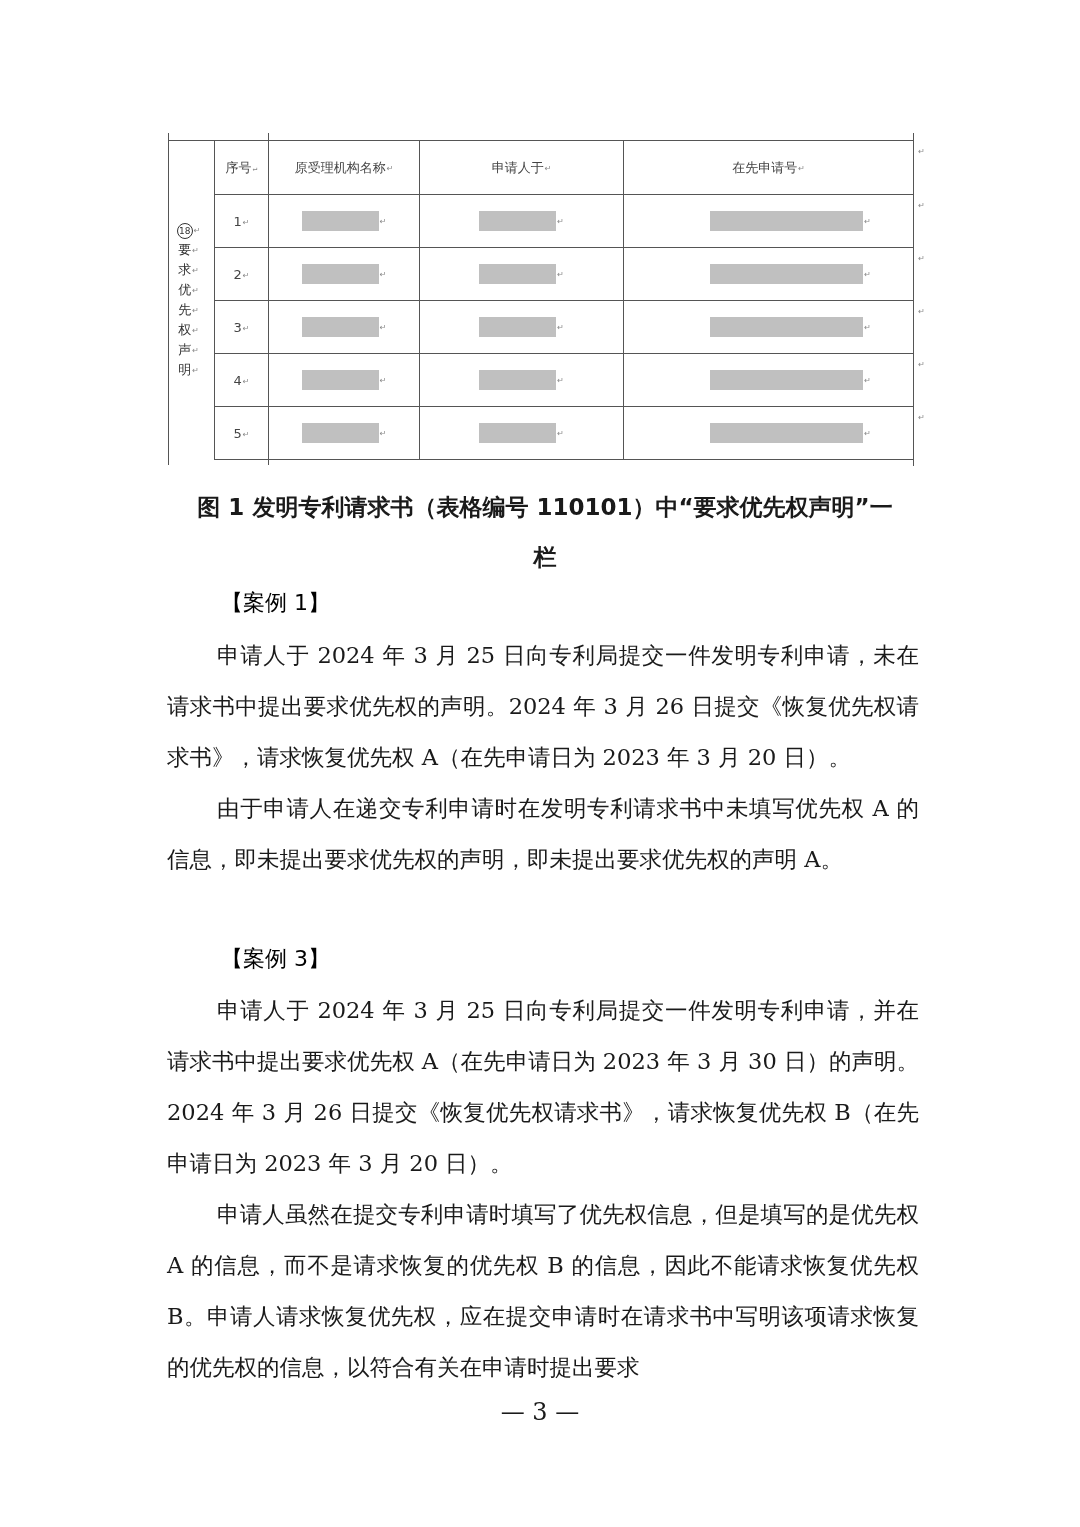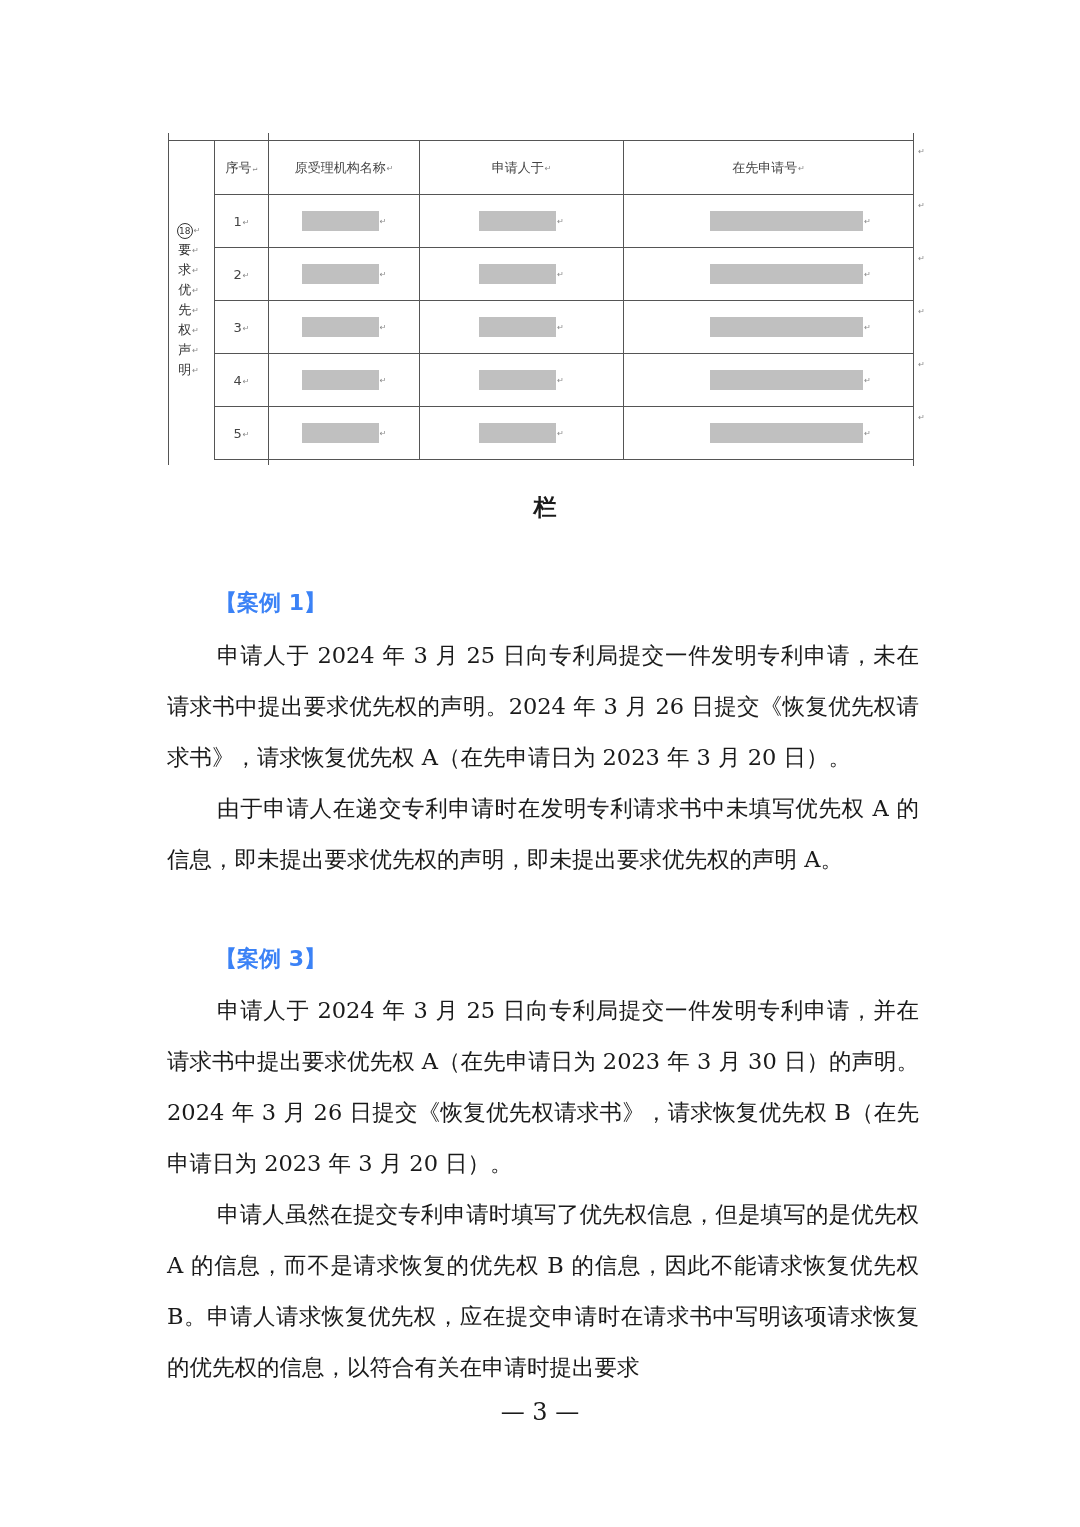--- a/index.html
+++ b/index.html
@@ -137,6 +137,7 @@
 <div class="table-tail-mid"></div>
 
 <div class="caption">
+  <div>图 1  发明专利请求书（表格编号 110101）中“要求优先权声明”一</div>
   <div>栏</div>
 </div>
 

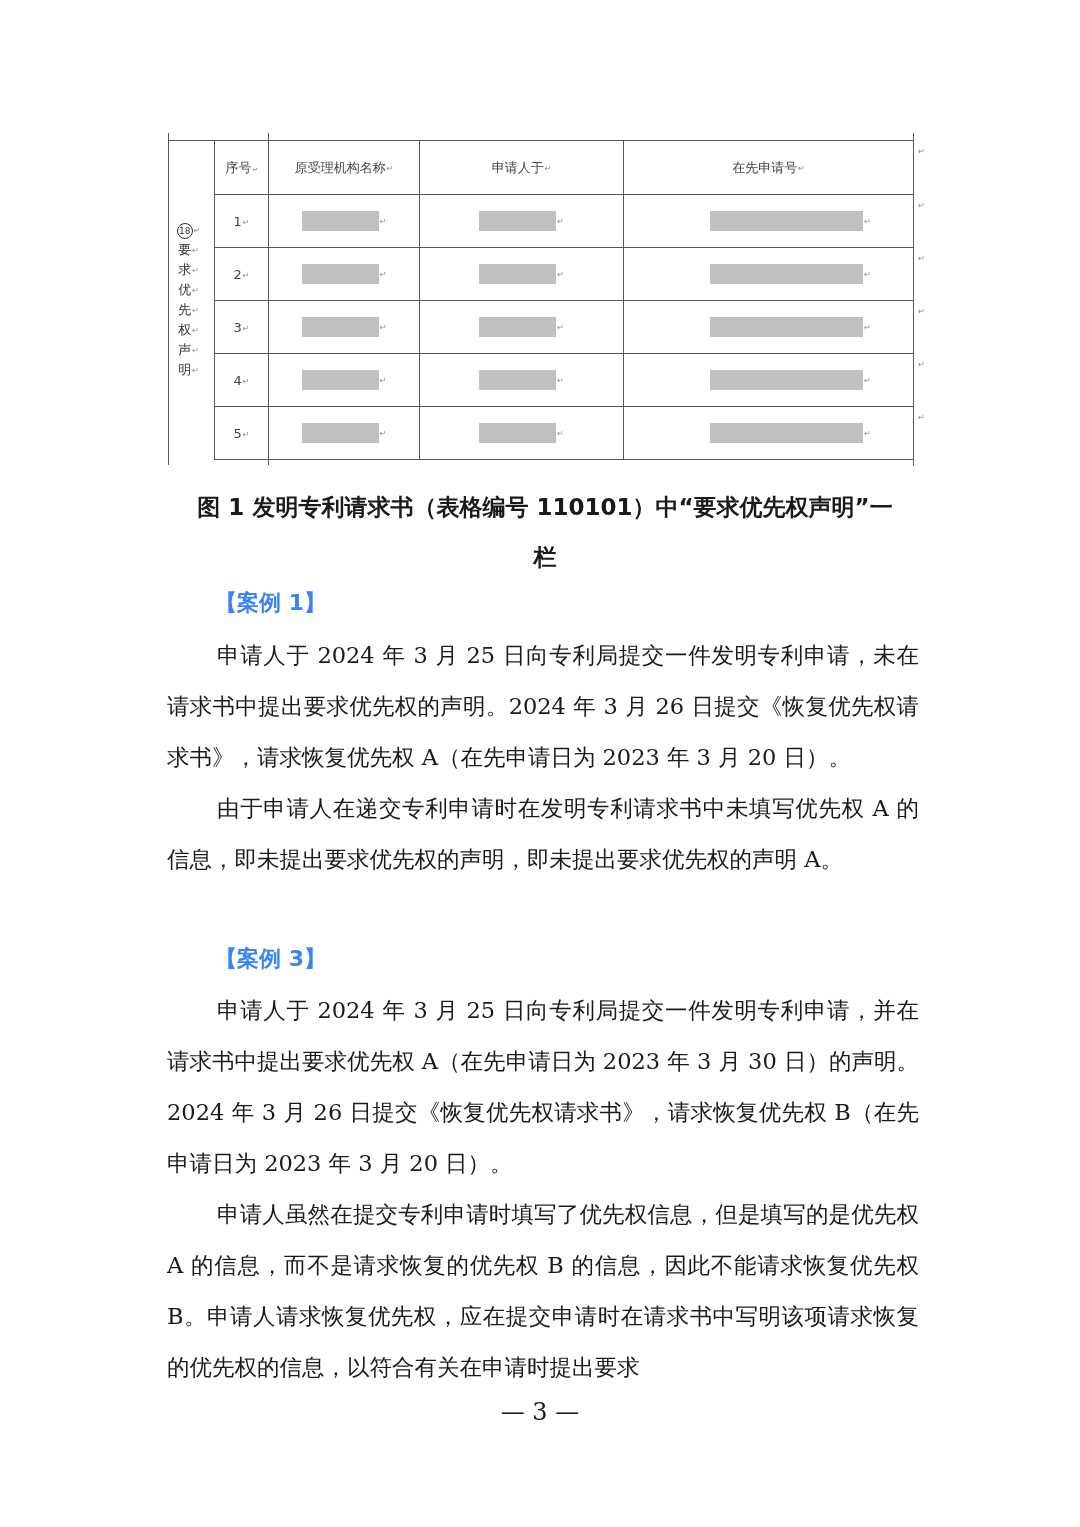--- a/index.html
+++ b/index.html
@@ -59,9 +59,9 @@
       text-align: center; color: #1a1a1a;
     }
     .case-heading {
-      position: absolute; left: 215px;
+      position: absolute; left: 221px;
       font-family: "DejaVu Sans", "Liberation Sans", sans-serif;
-      font-size: 22px; font-weight: bold; color: #3b82f6;
+      font-size: 22px; font-weight: normal; color: #000000;
     }
     .body-text {
       position: absolute; left: 167px; width: 752px;

